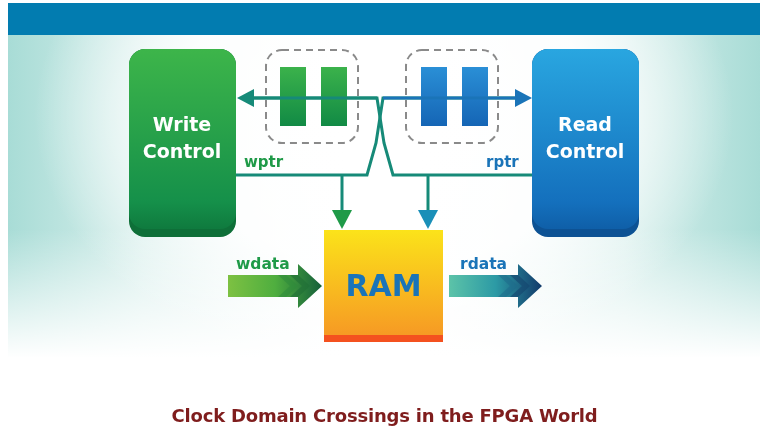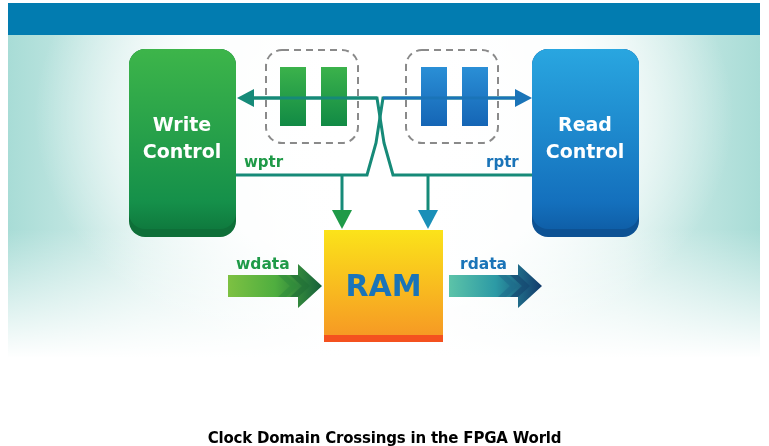--- a/index.html
+++ b/index.html
@@ -14,7 +14,7 @@
     }
     svg { position: absolute; left: 0; top: 0; }
     .caption { position: absolute; left: 0; width: 769px; top: 405px; text-align: center;
-      font-family: "DejaVu Sans", sans-serif; font-weight: bold; font-size: 15px; color: #000000; letter-spacing: -0.2px; margin-top: 24px; }
+      font-family: "DejaVu Sans", sans-serif; font-weight: bold; font-size: 18px; color: #7f1d1d; letter-spacing: -0.2px; }
     .lbl { font-family: "DejaVu Sans", sans-serif; font-weight: bold; }
   </style>
 </head>

